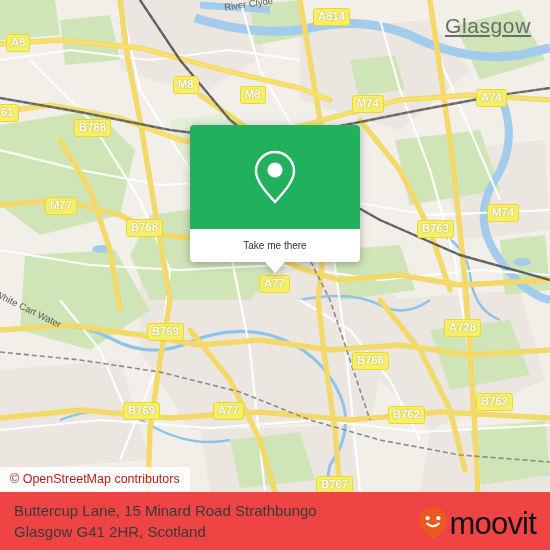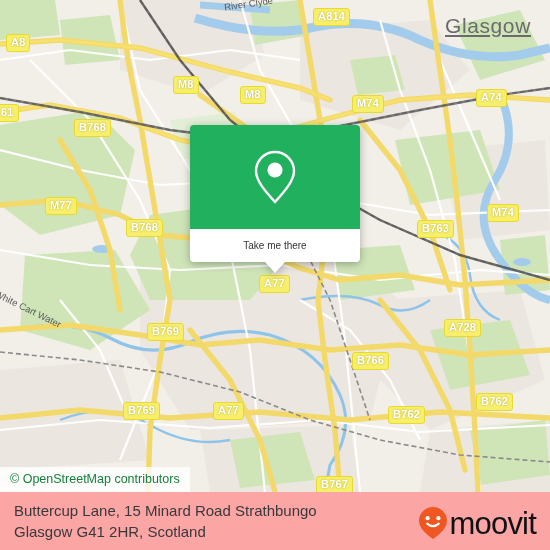--- a/index.html
+++ b/index.html
@@ -24,7 +24,7 @@
 
   
   #attrib{position:absolute;left:0;bottom:0;background:rgba(255,255,255,.78);
-          color:#15803d;font-size:12.5px;line-height:20px;padding:2px 10px 3px 10px;}
+          color:#b91c1c;font-size:12.5px;line-height:20px;padding:2px 10px 3px 10px;}
 
   
   #card{position:absolute;left:190px;top:125px;width:170px;

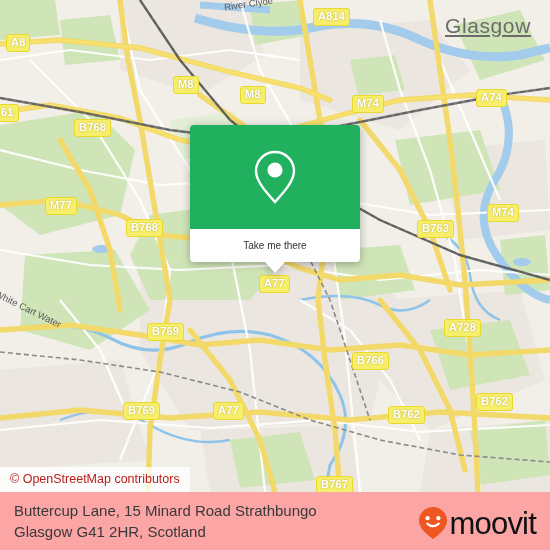--- a/index.html
+++ b/index.html
@@ -41,7 +41,7 @@
 
   
   #footer{position:absolute;left:0;top:492px;width:550px;height:58px;
-          background:#fca5a5;}
+          background:#ef4444;}
   #addr{position:absolute;left:14px;top:8px;width:370px;color:#39393b;
         font-size:15px;line-height:21px;}
   #logo{position:absolute;right:14px;top:14px;display:flex;align-items:center;}

